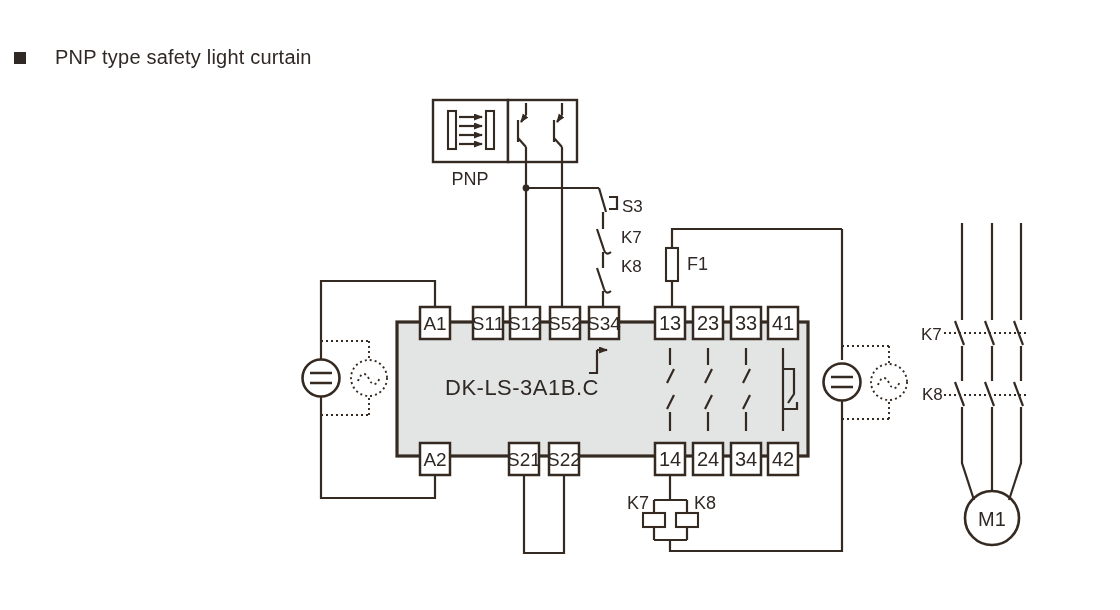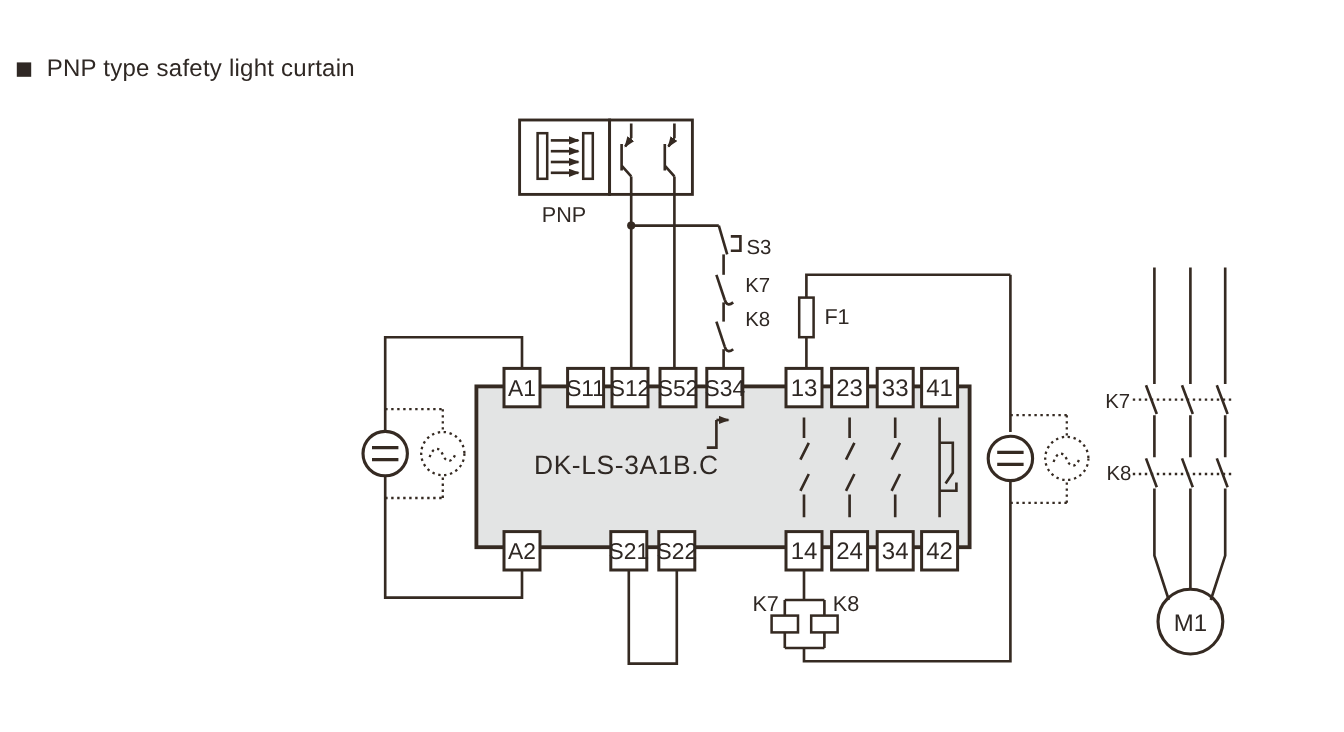--- a/index.html
+++ b/index.html
@@ -8,7 +8,7 @@
   html,body{margin:0;padding:0;background:var(--background);}
   .stage{position:relative;width:1120px;height:610px;background:var(--background);overflow:hidden;
          font-family:"Liberation Sans",sans-serif;}
-  .header{position:absolute;left:14px;top:46px;display:flex;align-items:center;gap:13px;}
+  .header{position:absolute;left:14px;top:46px;display:flex;align-items:center;gap:29px;}
   .bullet{width:12px;height:12px;background:var(--text);flex:0 0 auto;}
   .title{font-size:20px;color:var(--text);letter-spacing:0.2px;}
   svg text{font-family:"Liberation Sans",sans-serif;fill:var(--text);}

